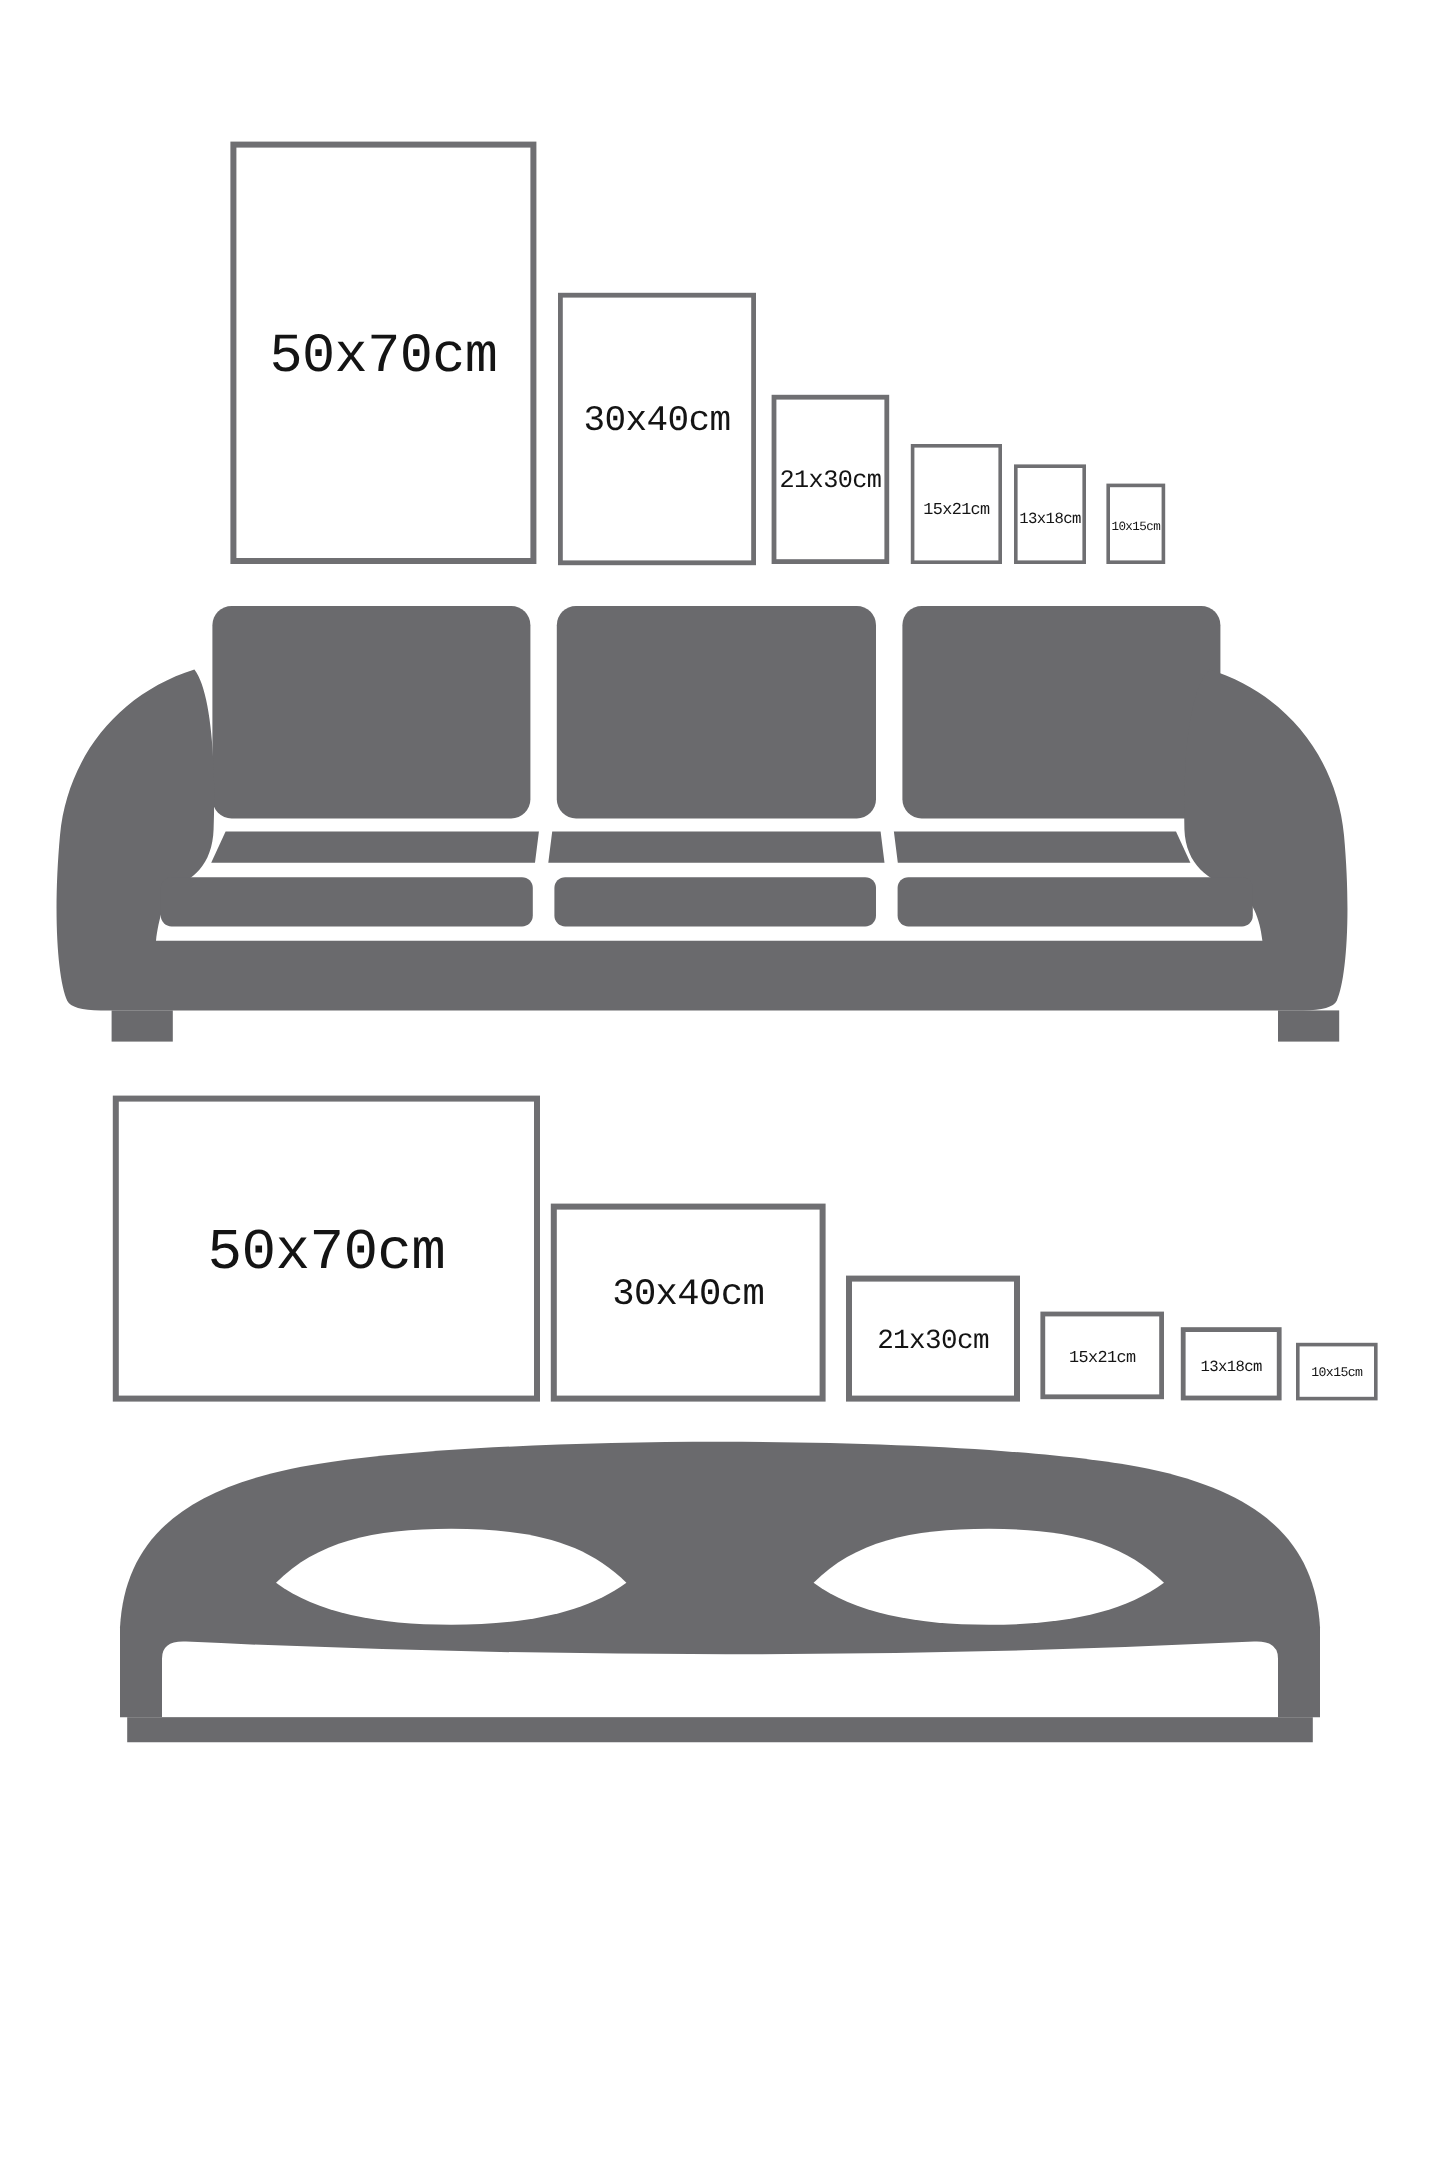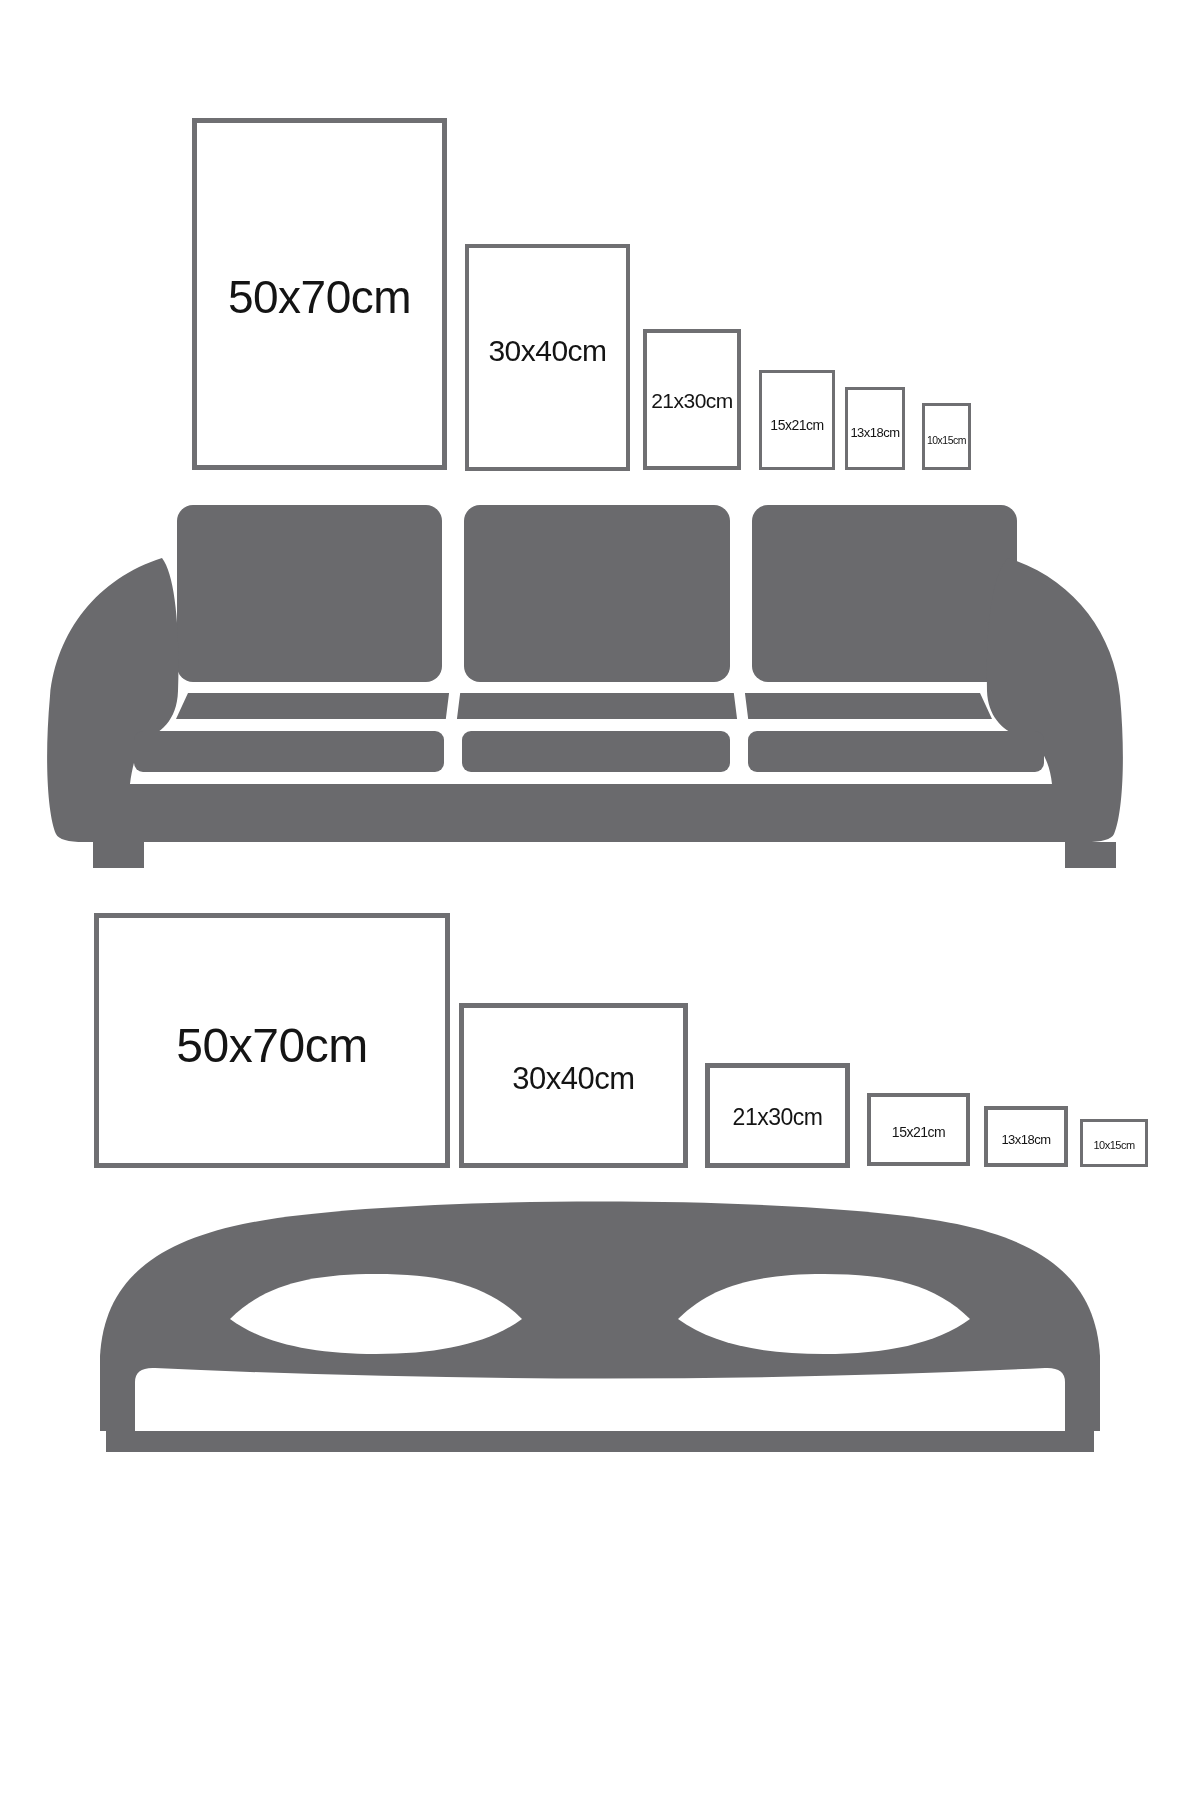--- a/index.html
+++ b/index.html
@@ -5,7 +5,7 @@
   html,body{margin:0;padding:0;background:#fff;}
   .canvas{
     position:relative;width:1200px;height:1452px;background:#ffffff;
-    font-family:Liberation Sans, sans-serif;overflow:hidden;
+    font-family:Liberation Mono, monospace;overflow:hidden;
   }
   .frame{
     position:absolute;box-sizing:border-box;background:#fff;

